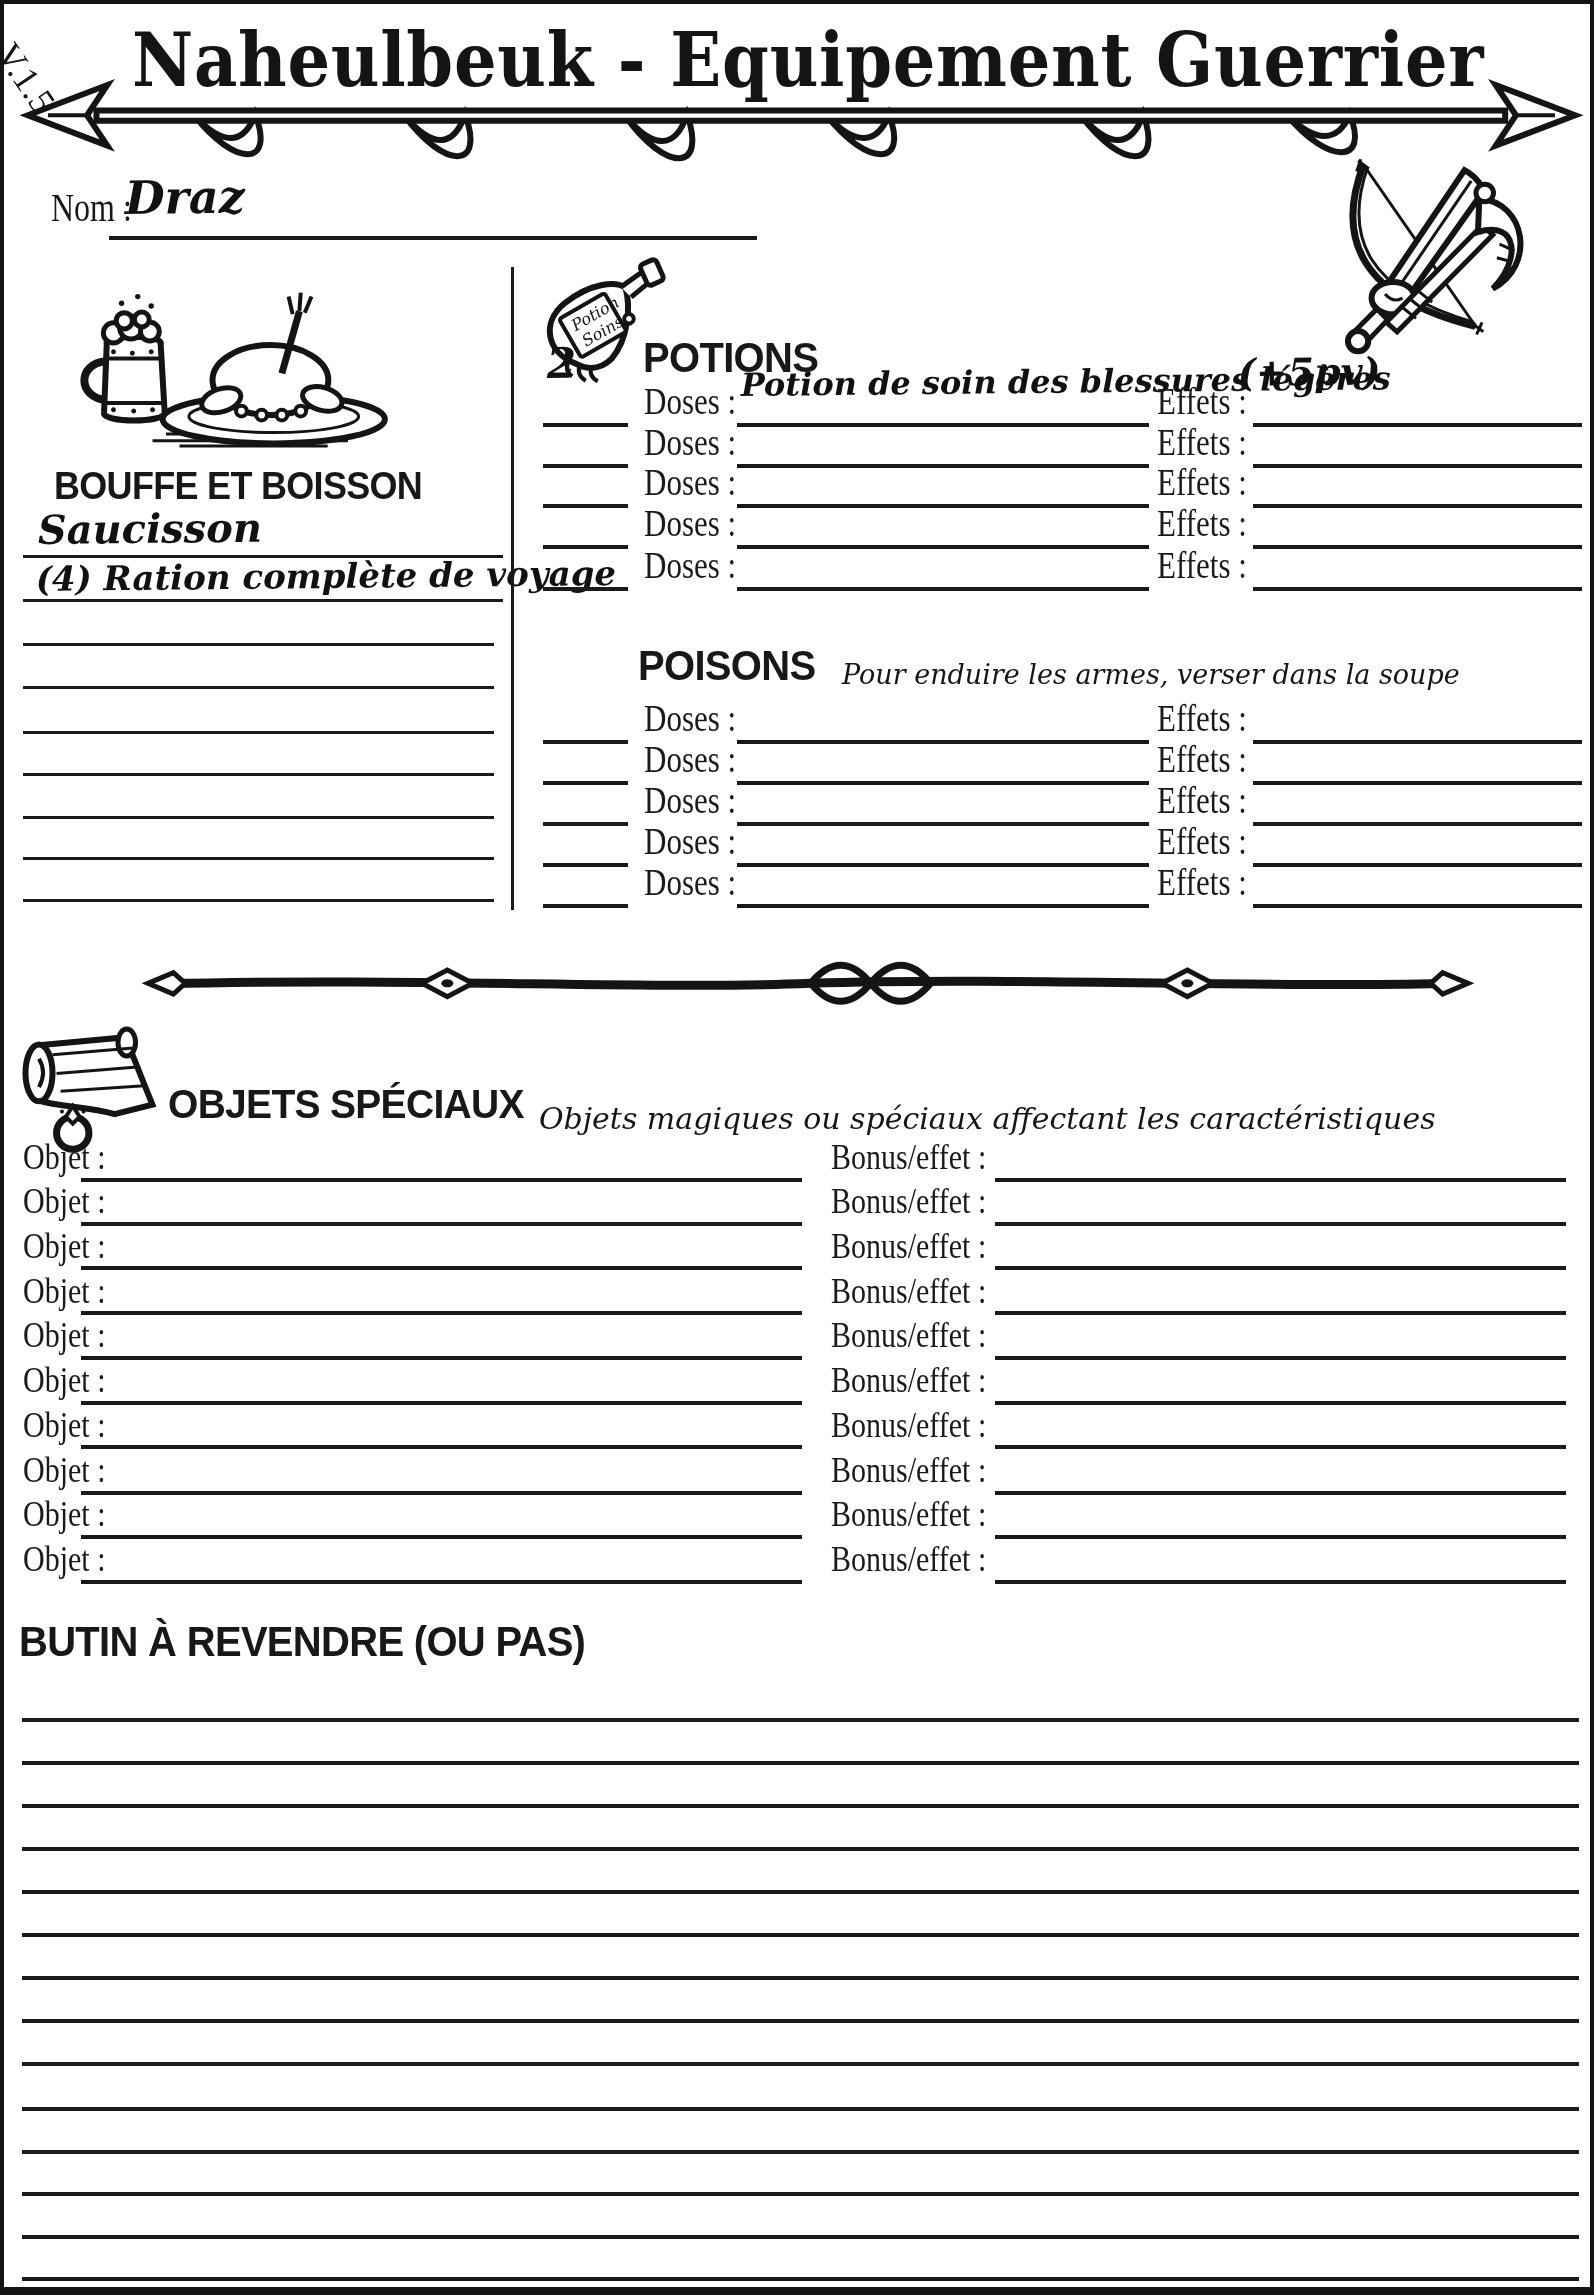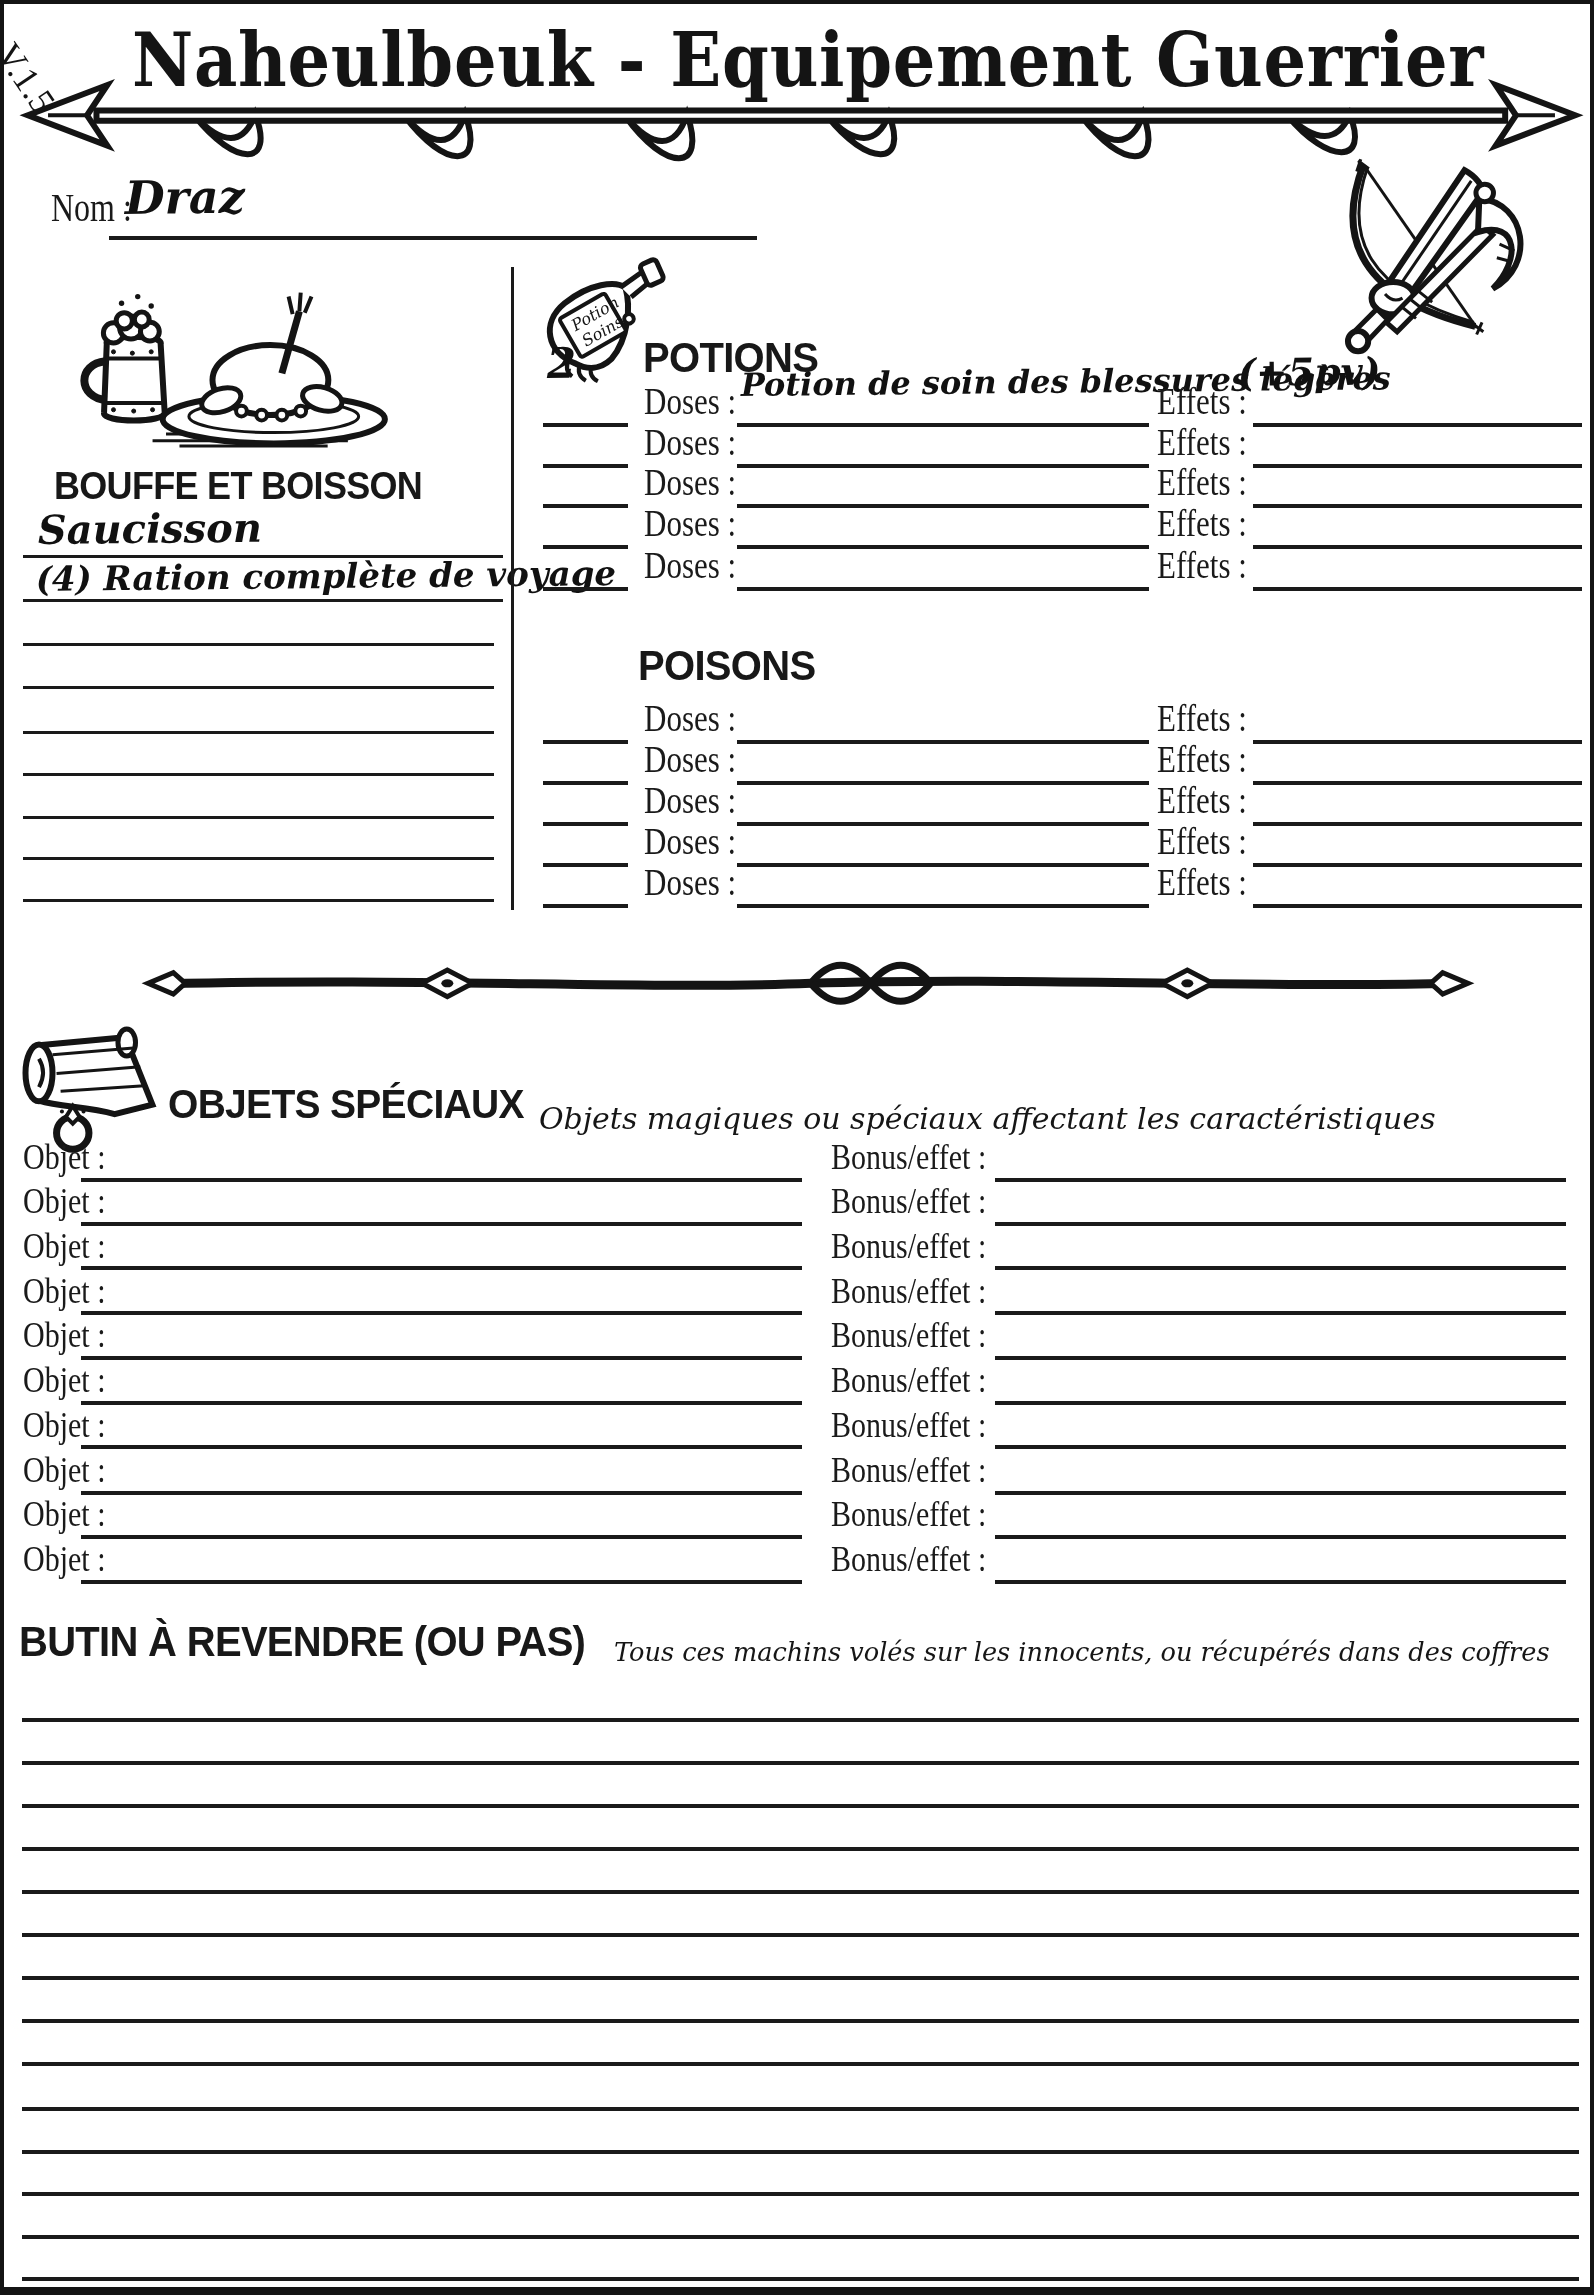--- a/index.html
+++ b/index.html
@@ -196,6 +196,7 @@
     </div>
 
   <div class="abs heavy" style="left:634px;top:641px;font-size:40px;">POISONS</div>
+  <div class="abs script" style="left:838px;top:655px;font-size:27px;">Pour enduire les armes, verser dans la soupe</div>
 
   <div id="poisons-rows">
       <div>

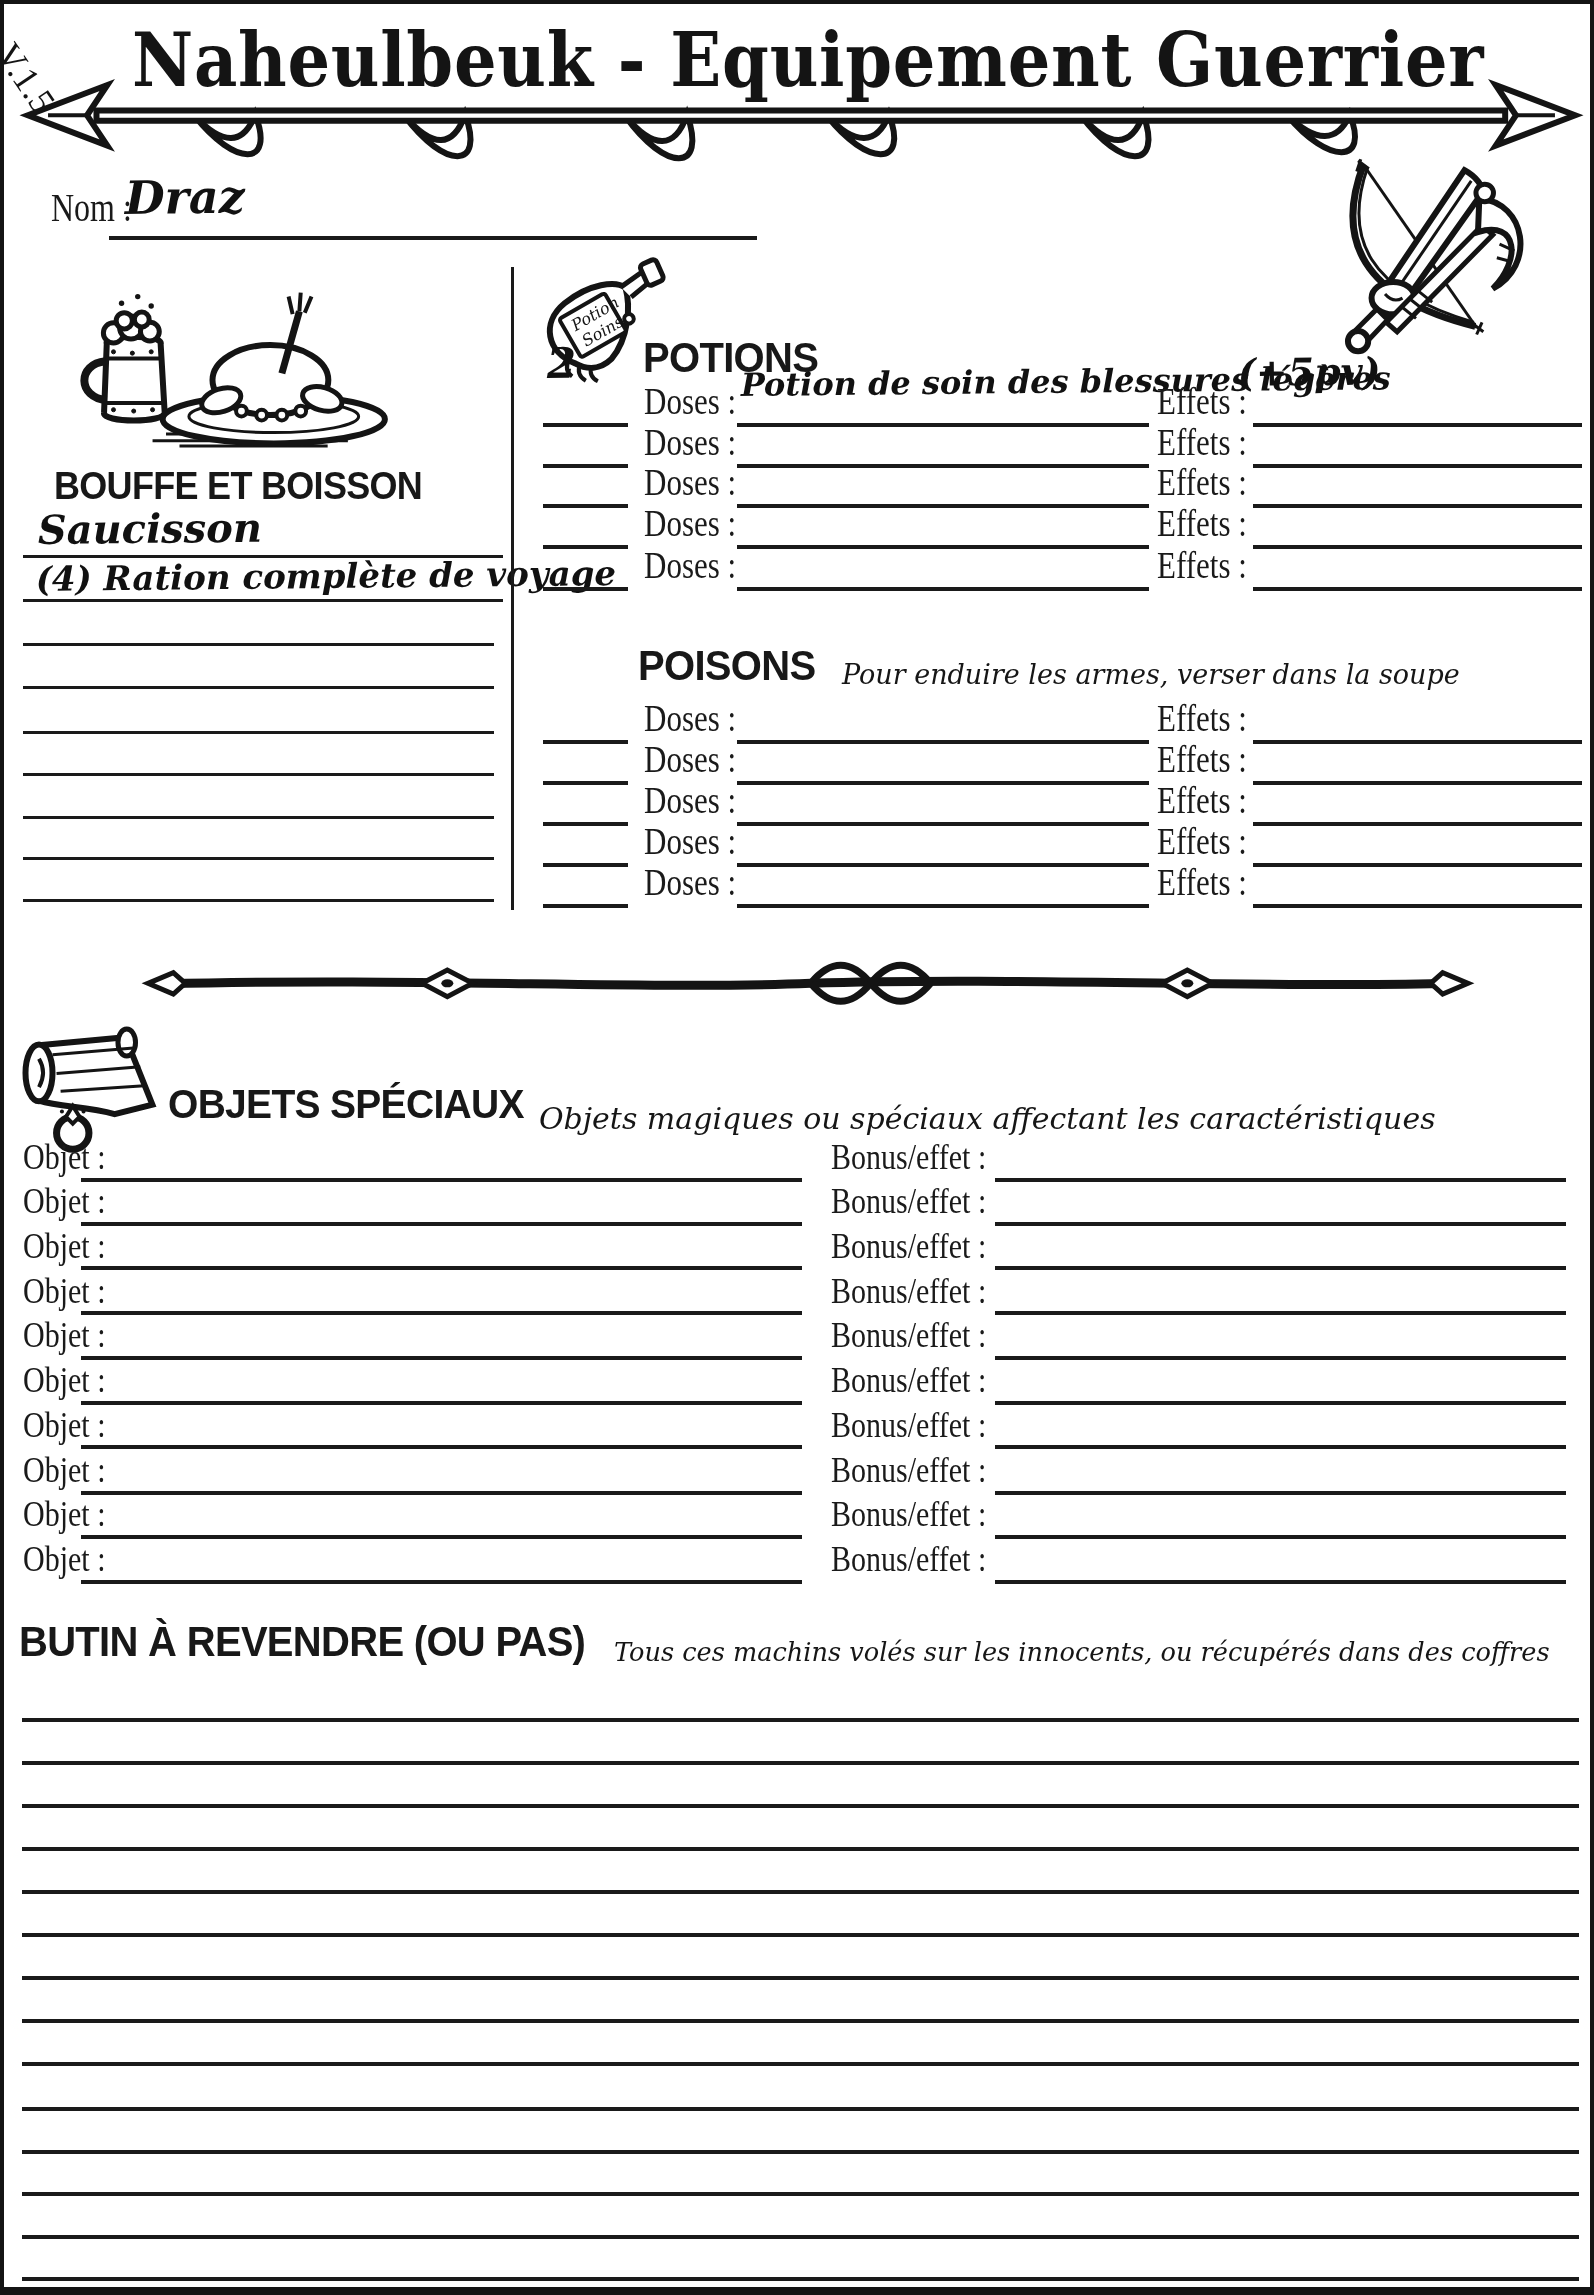--- a/index.html
+++ b/index.html
@@ -331,7 +331,6 @@
     </div>
 
   <div class="abs heavy" style="left:15px;top:1617px;font-size:40px;">BUTIN À REVENDRE (OU PAS)</div>
-  <div class="abs script" style="left:610px;top:1633px;font-size:25.6px;">Tous ces machins volés sur les innocents, ou récupérés dans des coffres</div>
 
   <div id="butin-lines">
       <div class="hline" style="left: 17.5px; top: 1714px; width: 1557px; height: 4px;"></div>

